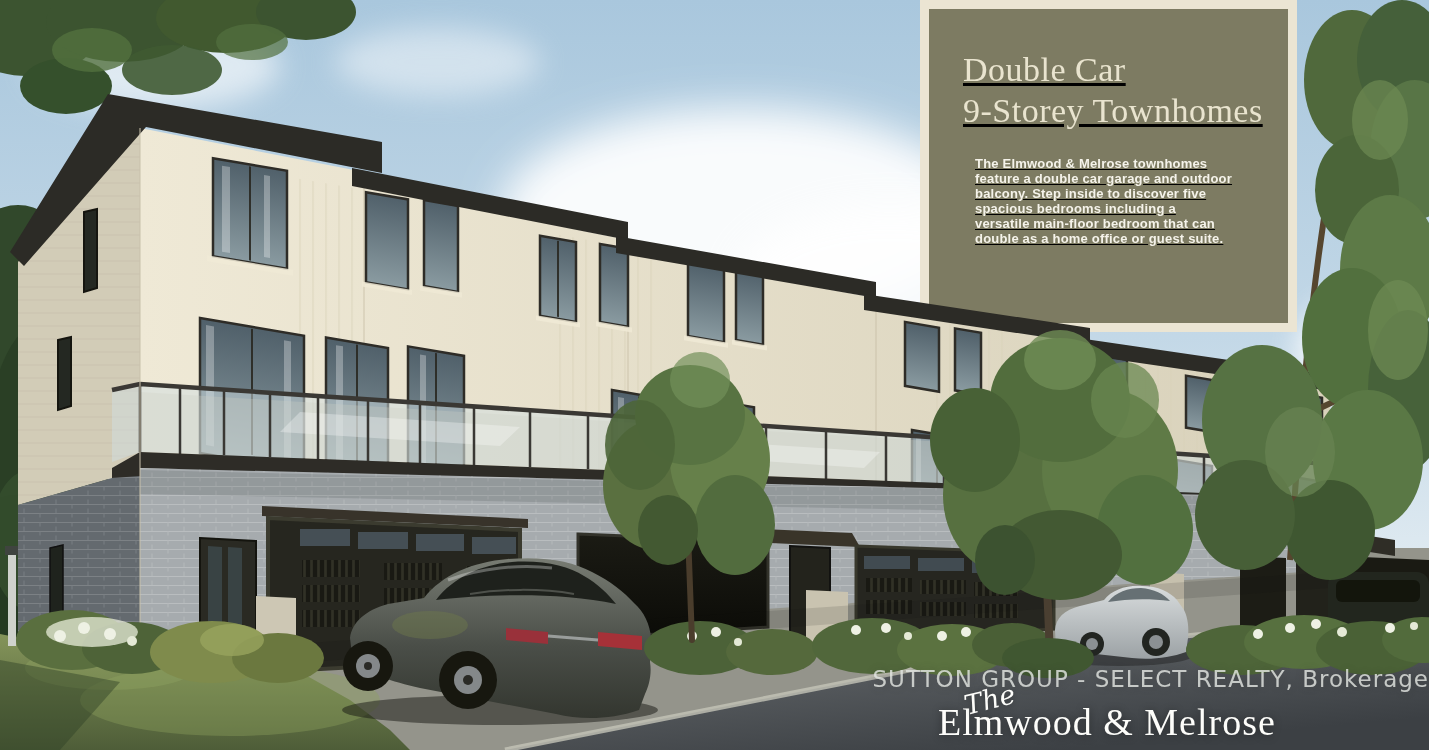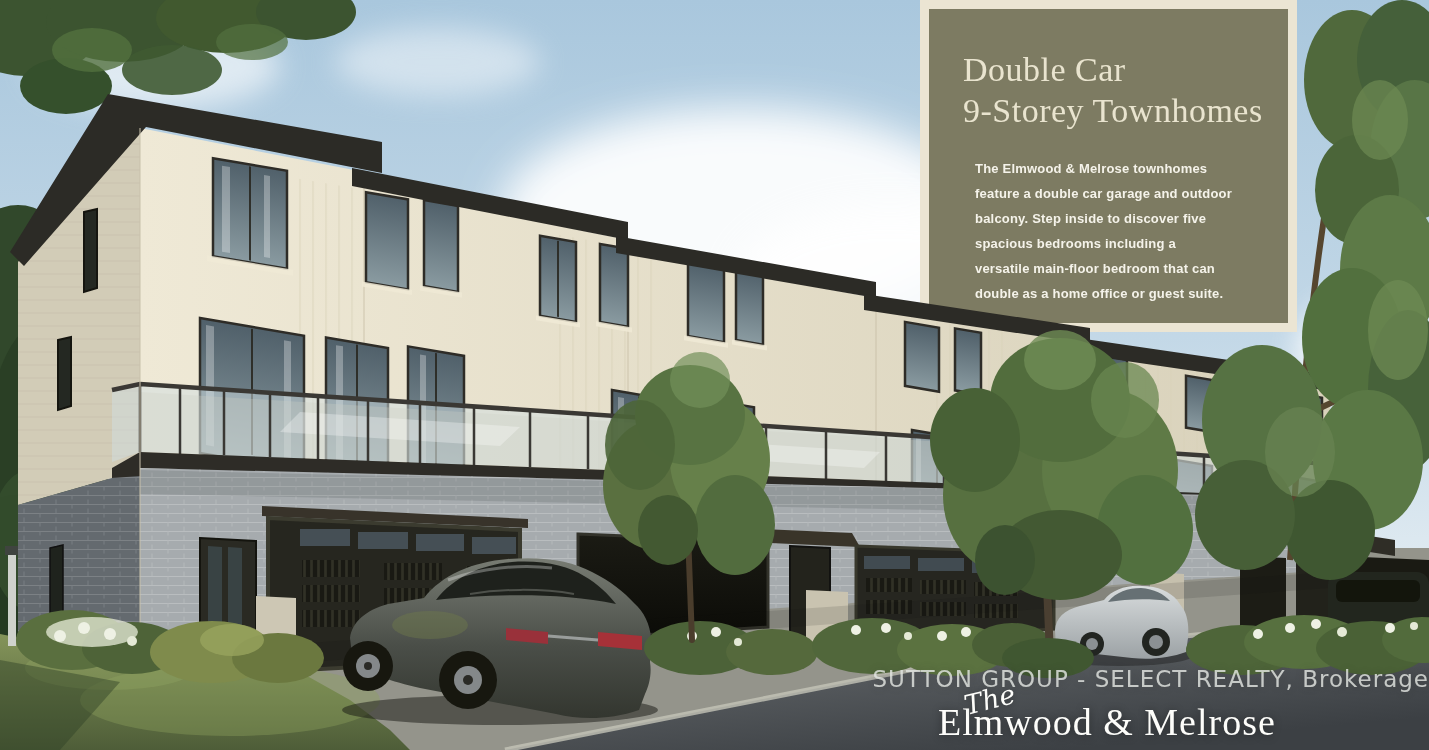--- a/index.html
+++ b/index.html
@@ -16,7 +16,7 @@
   .c4{left:335px;top:28px;width:205px;height:68px;opacity:.45;filter:blur(14px);}
   
   .panel{position:absolute;left:920px;top:0;width:377px;height:332px;z-index:1;
-         background:var(--panel-frame,#ebe5d3);padding:9px;box-sizing:border-box;}
+         background:var(--panel-frame,#ebe5d3);padding:9px;box-sizing:border-box;text-decoration:underline;}
   .panel-inner{width:100%;height:100%;background:var(--panel-olive,#7d7b62);box-sizing:border-box;
                padding:40px 12px 0 34px;}
   .panel-heading{margin:0;font-family:"Liberation Serif",serif;font-weight:400;

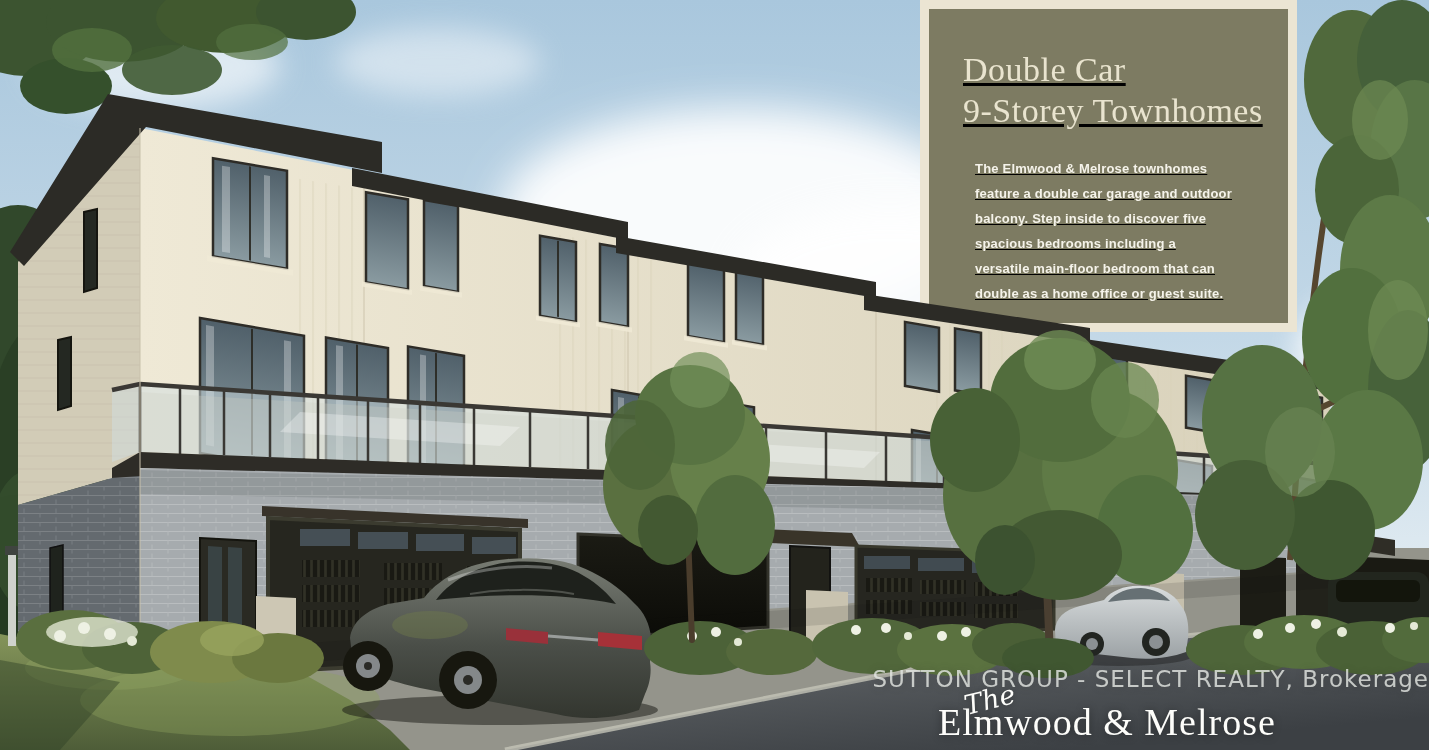--- a/index.html
+++ b/index.html
@@ -23,7 +23,7 @@
                  font-size:34px;line-height:41px;letter-spacing:.5px;
                  color:var(--heading-cream,#e9e4cf);}
   .panel-heading span{display:block;}
-  .panel-body{margin:25px 0 0 12px;width:258px;font-size:13px;line-height:25px;
+  .panel-body{margin:25px 0 0 12px;width:258px;font-size:13px;line-height:15px;
               font-weight:700;letter-spacing:.2px;color:var(--panel-body-text,#f5f3ea);}
   
   .scene{position:absolute;inset:0;z-index:2;display:block;}

